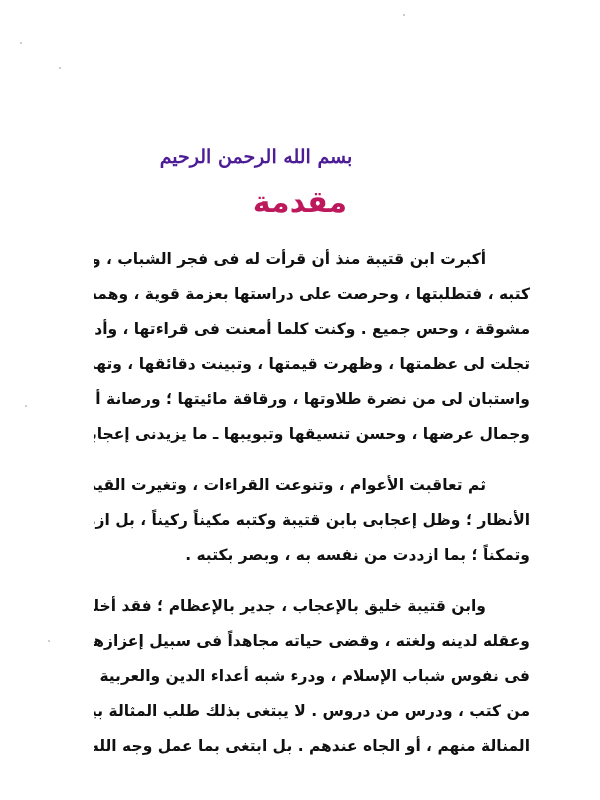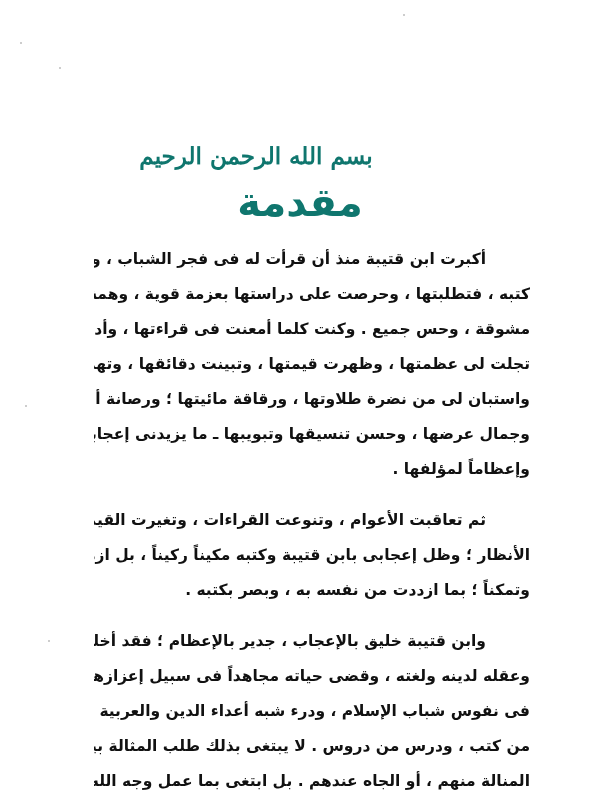--- a/index.html
+++ b/index.html
@@ -30,10 +30,10 @@
       direction: rtl;
       font-family: "DejaVu Serif", serif;
       font-weight: bold;
-      font-size: 23px;
+      font-size: 19px;
       line-height: 28px;
       letter-spacing: -0.5px;
-      color: #0f766e;
+      color: #4c1d95;
     }
     .heading {
       position: absolute;

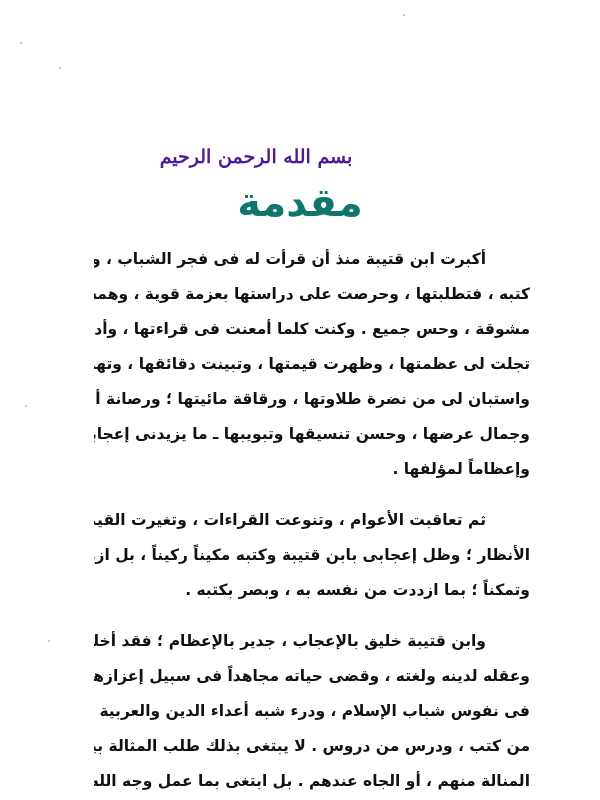--- a/index.html
+++ b/index.html
@@ -44,9 +44,9 @@
       direction: rtl;
       font-family: "DejaVu Sans", sans-serif;
       font-weight: bold;
-      font-size: 40px;
+      font-size: 30px;
       line-height: 48px;
-      color: #0f766e;
+      color: #be185d;
     }
     .body-text {
       position: absolute;

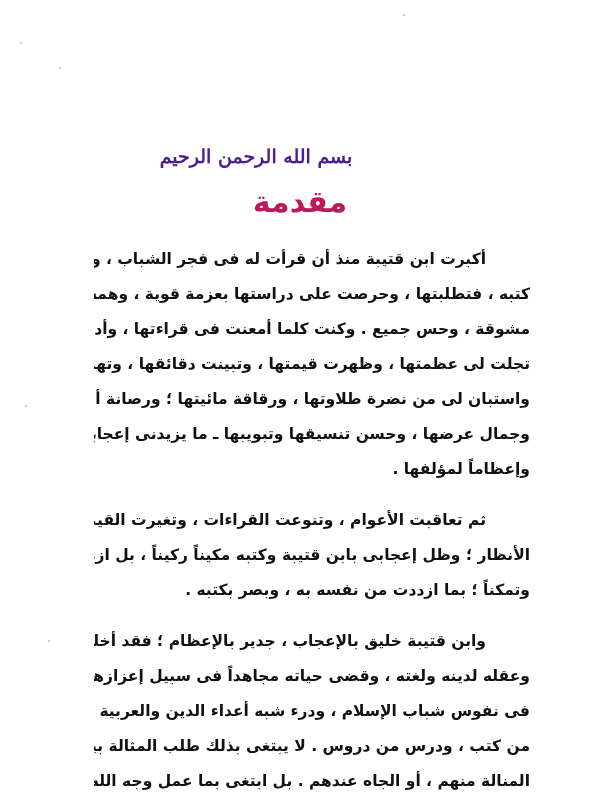--- a/index.html
+++ b/index.html
@@ -105,7 +105,6 @@
       <span class="line">تجلت لى عظمتها ، وظهرت قيمتها ، وتبينت دقائقها ، وتهديت إلى مراميها ؛</span>
       <span class="line">واستبان لى من نضرة طلاوتها ، ورقاقة مائيتها ؛ ورصانة أسلوبها ،</span>
       <span class="line">وجمال عرضها ، وحسن تنسيقها وتبويبها ـ ما يزيدنى إعجاباً بها ،</span>
-      <span class="line last">وإعظاماً لمؤلفها .</span>
     </div>
 
     <div class="para" style="text-indent:0">

